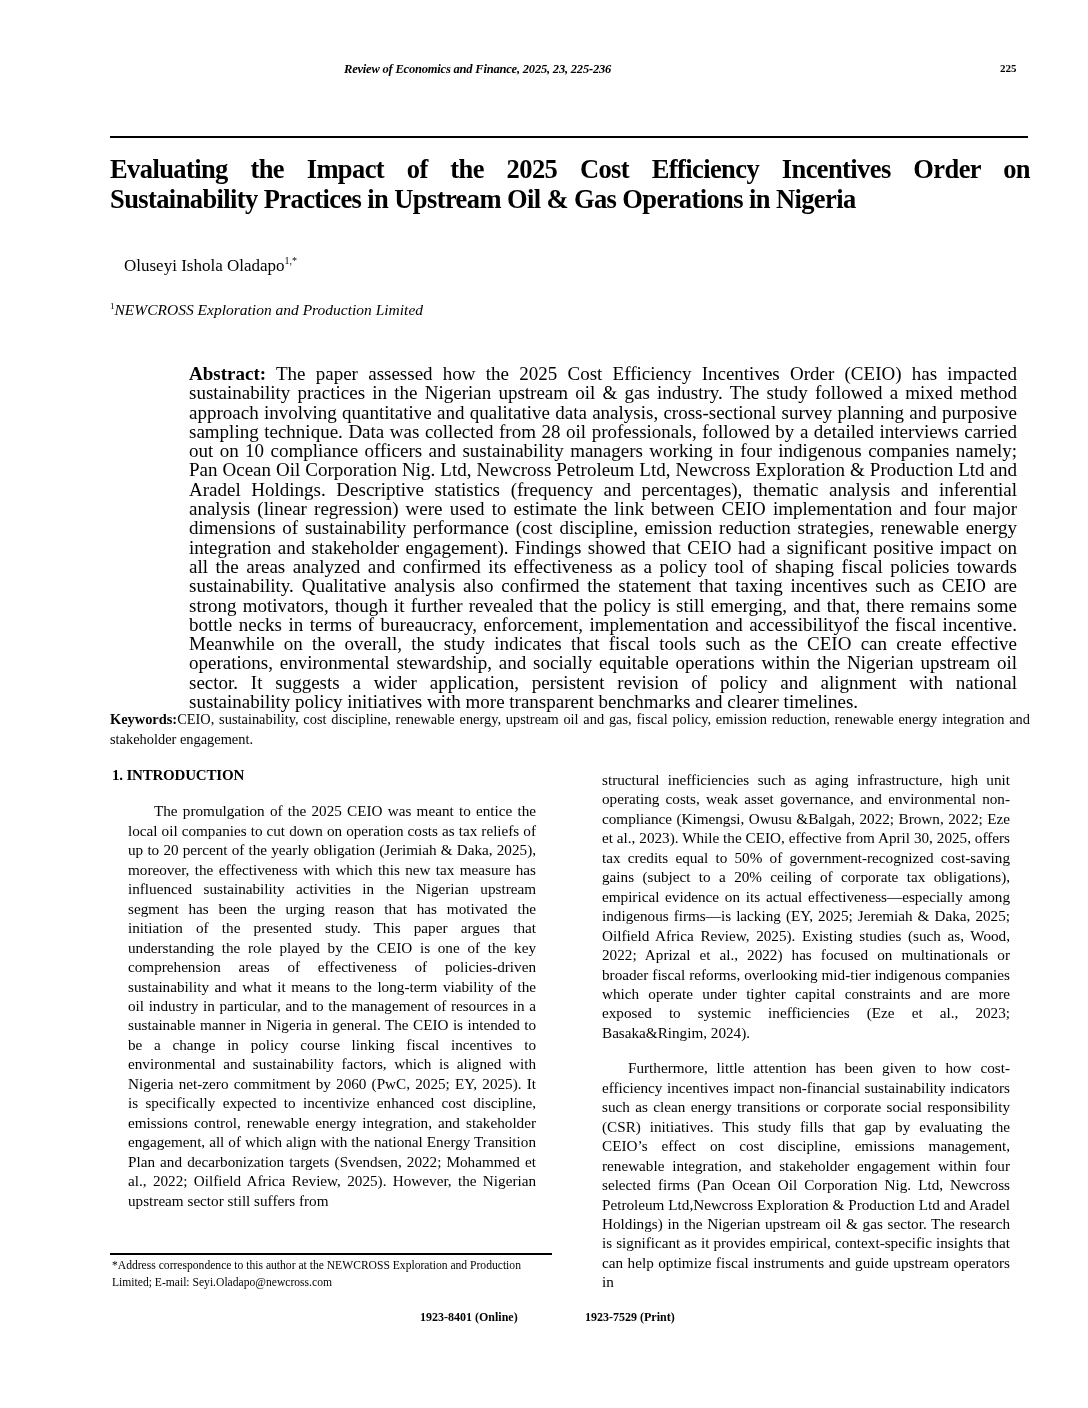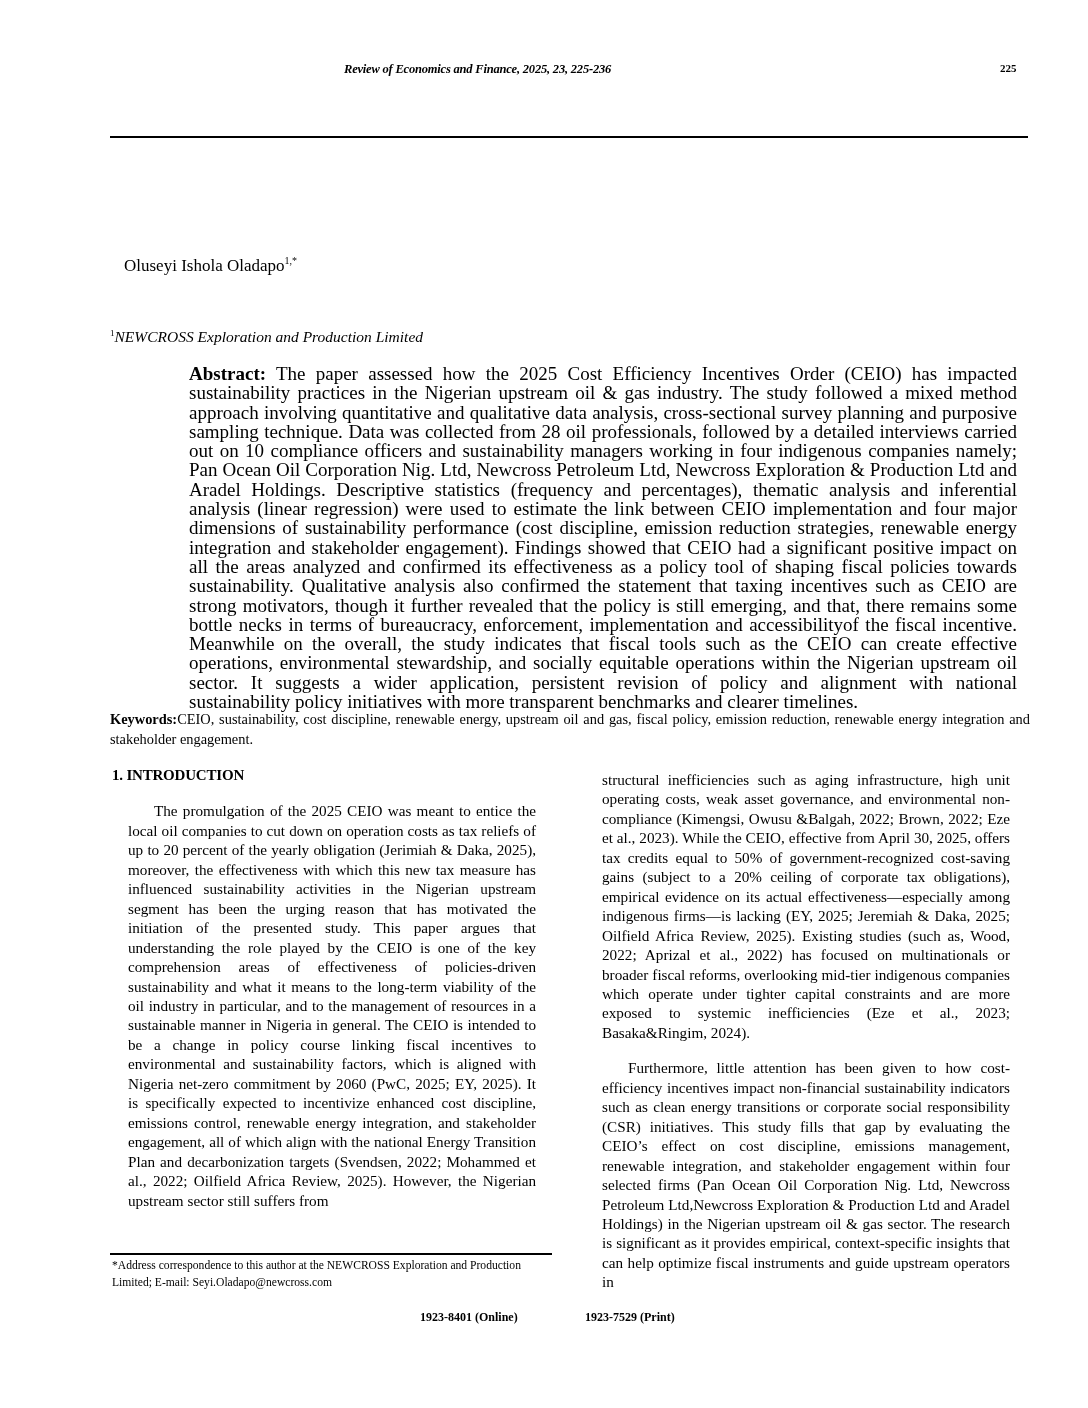--- a/index.html
+++ b/index.html
@@ -39,6 +39,7 @@
 <div class="abs top-rule"></div>
 
 <div class="abs title">
+  <span class="l1">Evaluating the Impact of the 2025 Cost Efficiency Incentives Order on</span>
 </div>
 
 <div class="abs author">

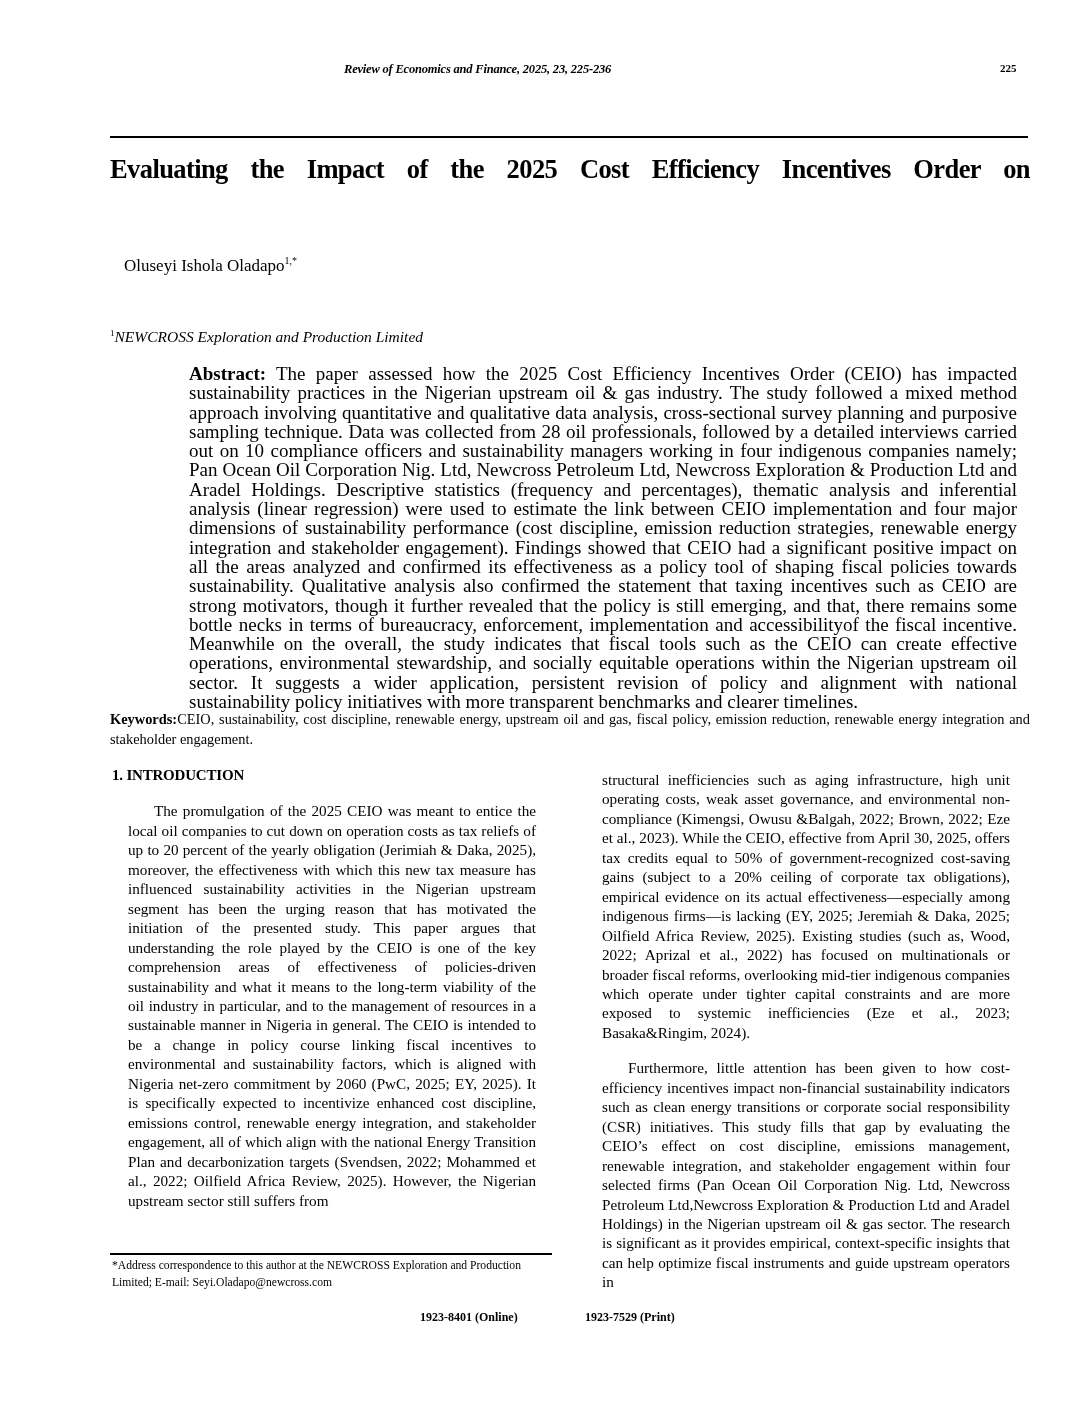--- a/index.html
+++ b/index.html
@@ -40,6 +40,7 @@
 
 <div class="abs title">
   <span class="l1">Evaluating the Impact of the 2025 Cost Efficiency Incentives Order on</span>
+  <span>Sustainability Practices in Upstream Oil &amp; Gas Operations in Nigeria</span>
 </div>
 
 <div class="abs author">

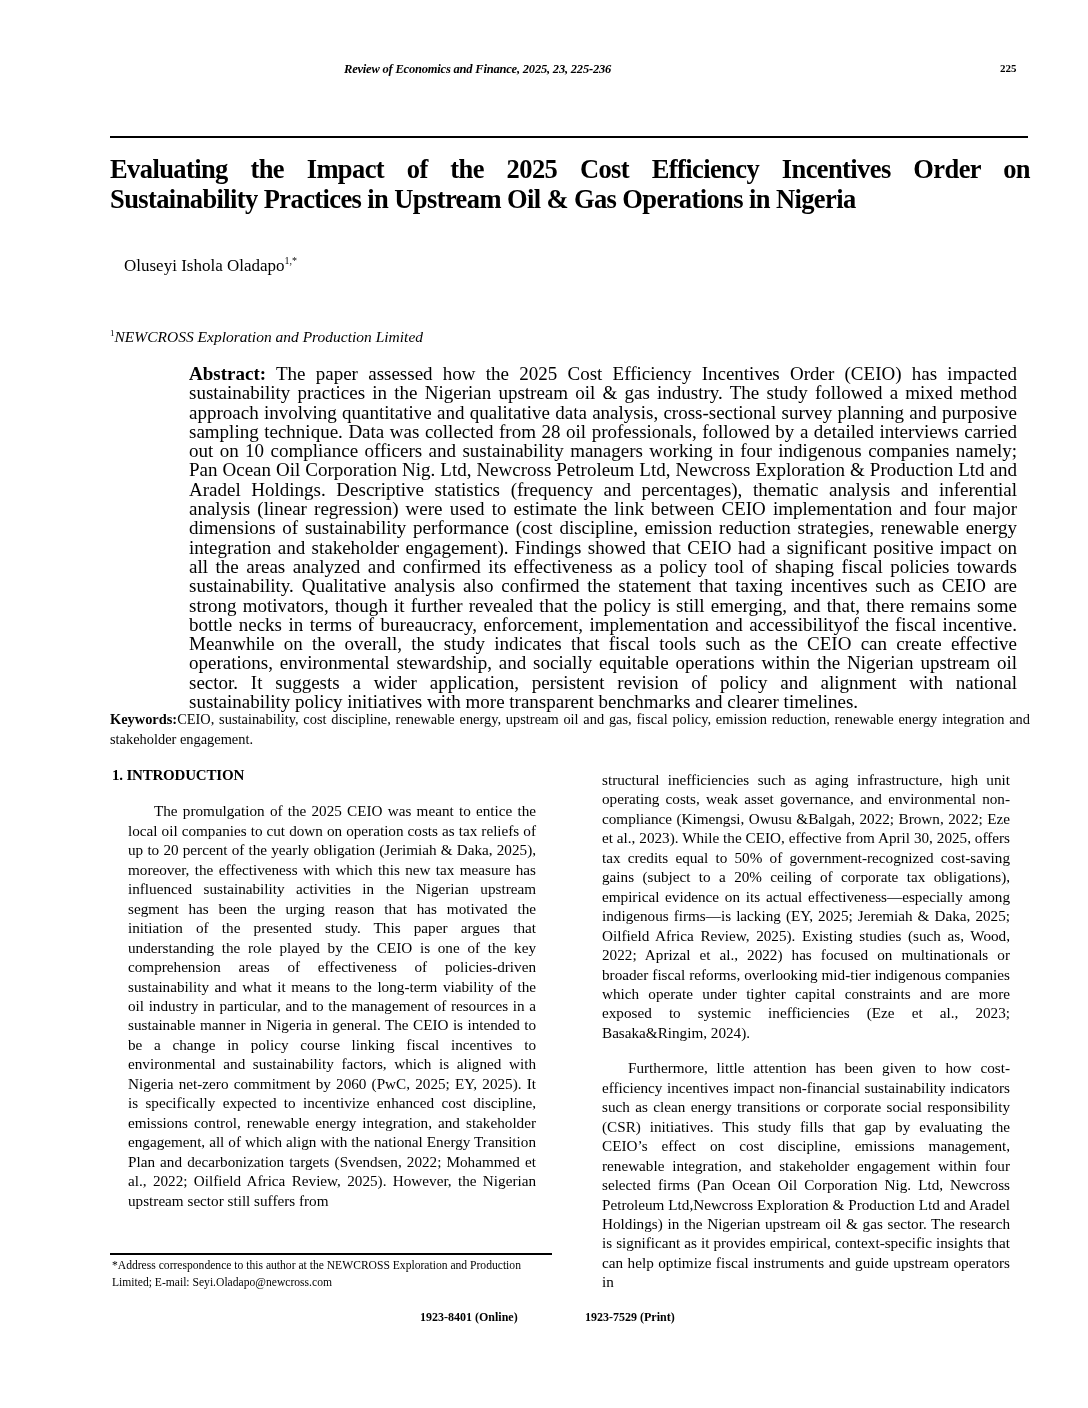--- a/index.html
+++ b/index.html
@@ -14,7 +14,7 @@
   .title .l1 { display: block; text-align: justify; text-align-last: justify; }
   .author { left: 110px; top: 255px; font-size: 17px; margin-left: 14px; }
   .author sup { font-size: 10px; }
-  .affil { left: 110px; top: 328px; font-size: 15.5px; font-style: italic; }
+  .affil { left: 110px; top: 301px; font-size: 15.5px; font-style: italic; }
   .affil sup { font-size: 9px; font-style: normal; }
   .abstract { left: 189px; top: 364px; width: 828px; font-size: 19px; line-height: 19.3px; text-align: justify; }
   .abstract b { font-weight: bold; }

